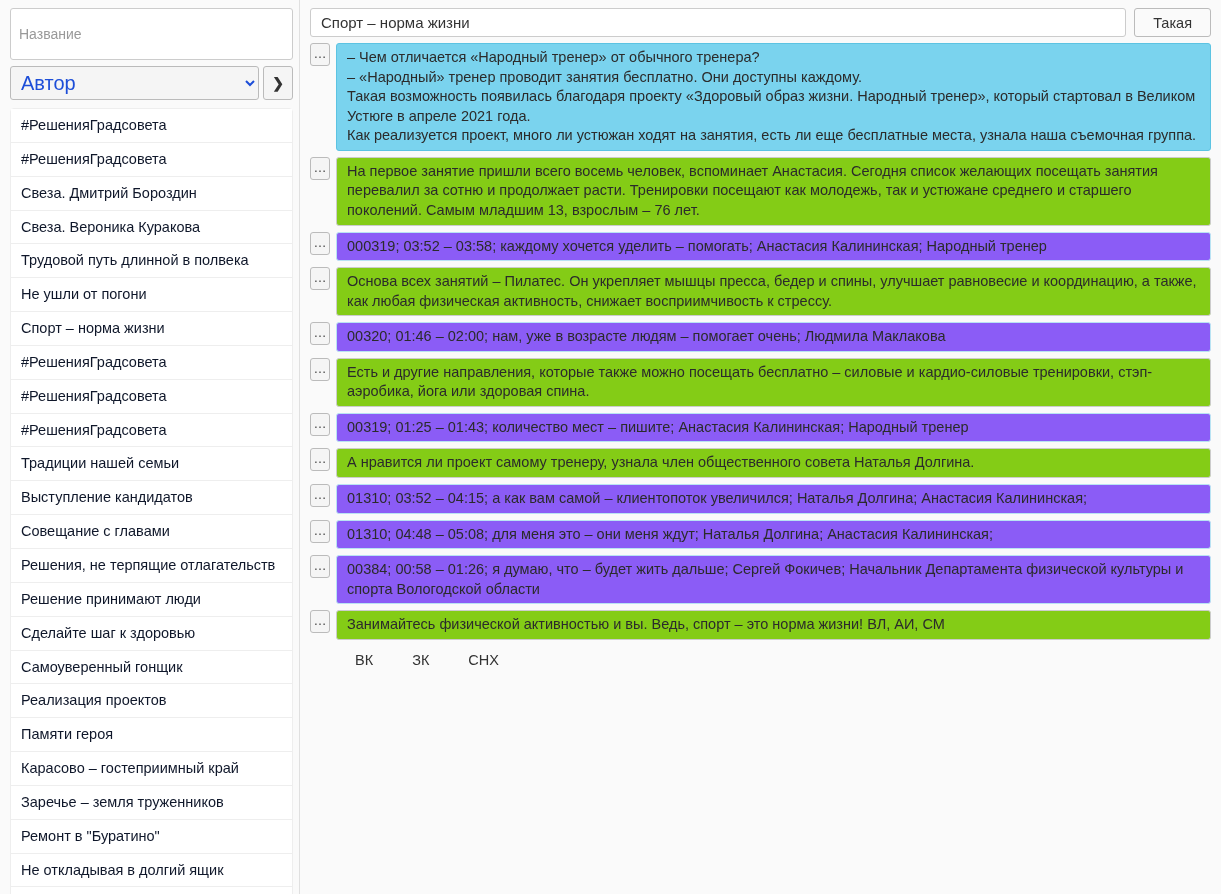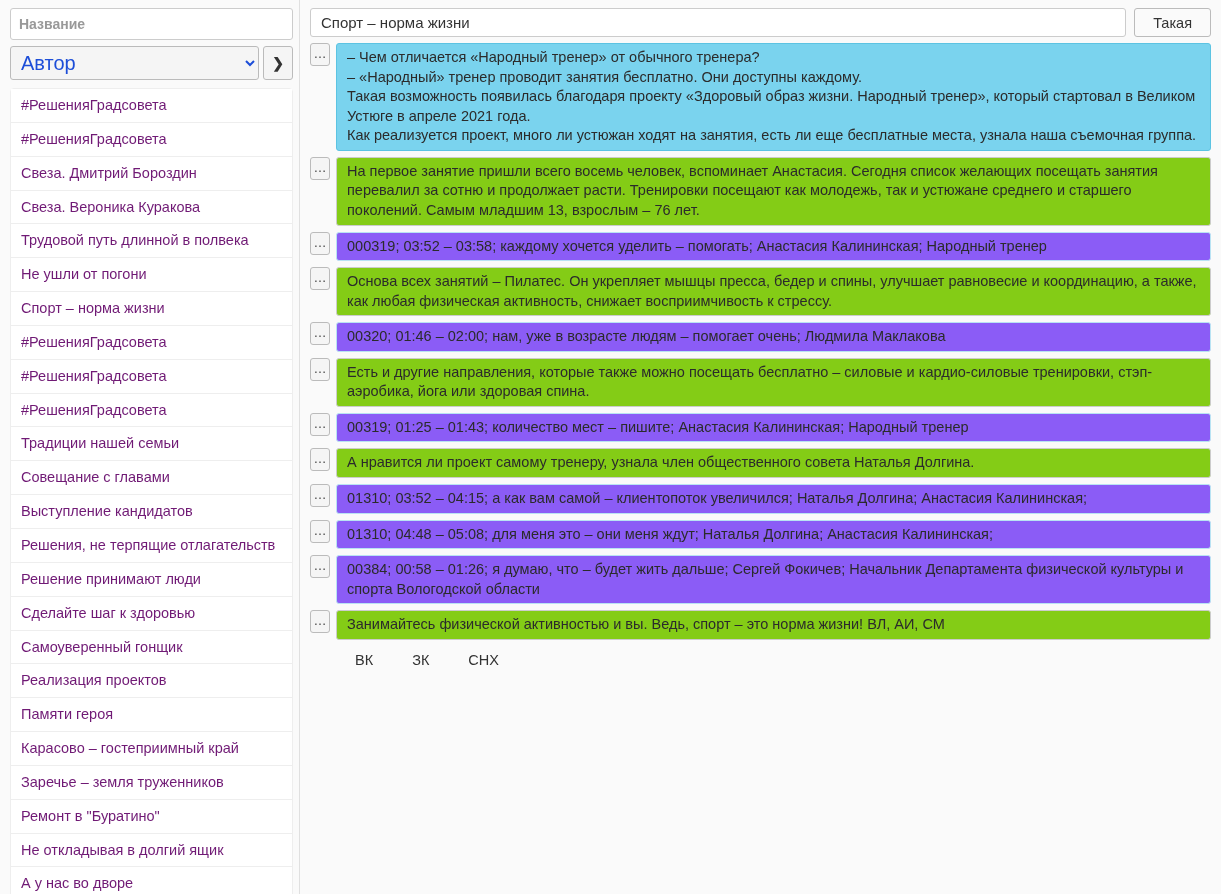--- a/index.html
+++ b/index.html
@@ -25,12 +25,11 @@
   }
   .name-input {
     width: 100%;
-    padding: 7px 8px;
+    padding: 17px 8px;
     border: 1px solid #ccc;
     border-radius: 3px;
     font-size: 14px;
     color: #999;
-    font-weight: bold;
   }
   .name-input::placeholder { color: #999; }
   .author-row { display: flex; gap: 4px; }

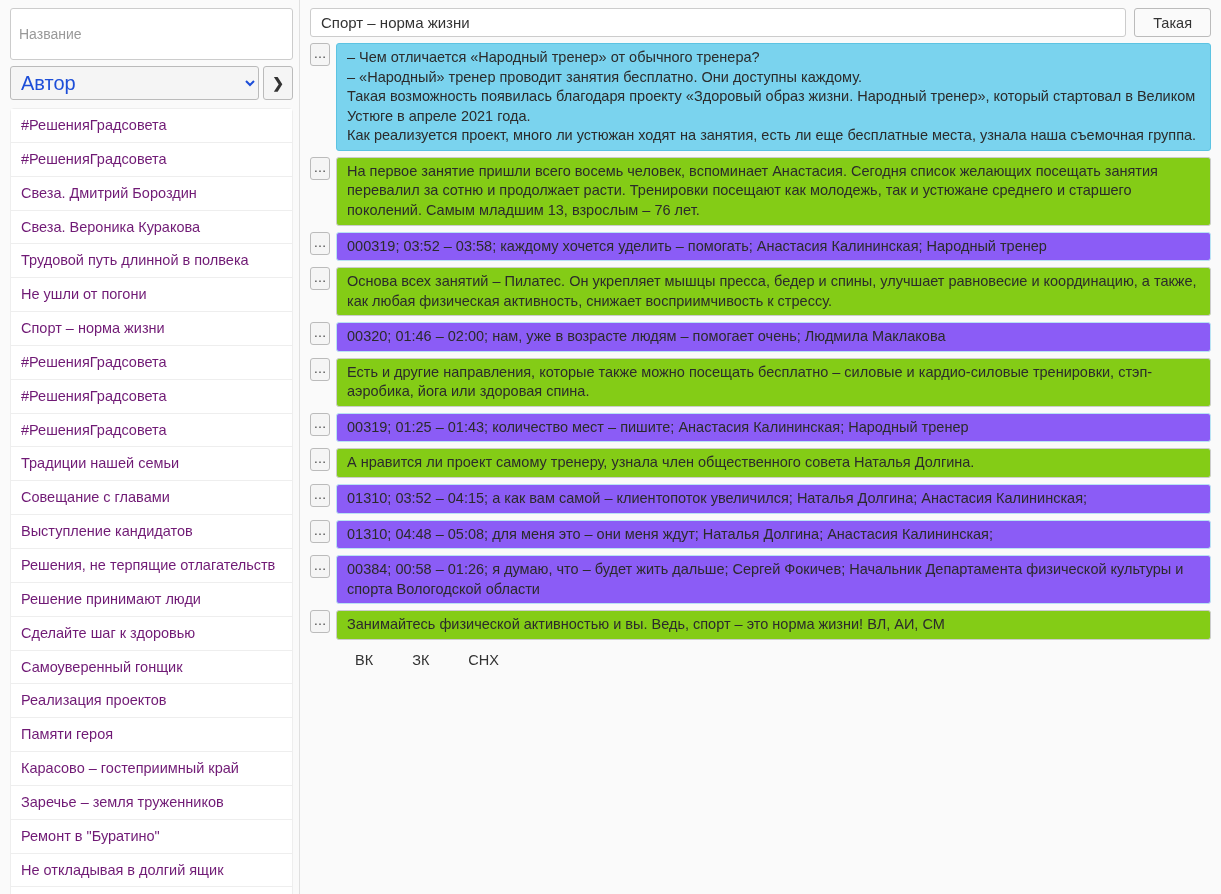--- a/index.html
+++ b/index.html
@@ -61,7 +61,7 @@
     cursor: pointer;
     font-size: 14.5px;
     line-height: 1.3;
-    color: #701a75;
+    color: #0f172a;
   }
   .list-item:last-child { border-bottom: none; }
   .main {

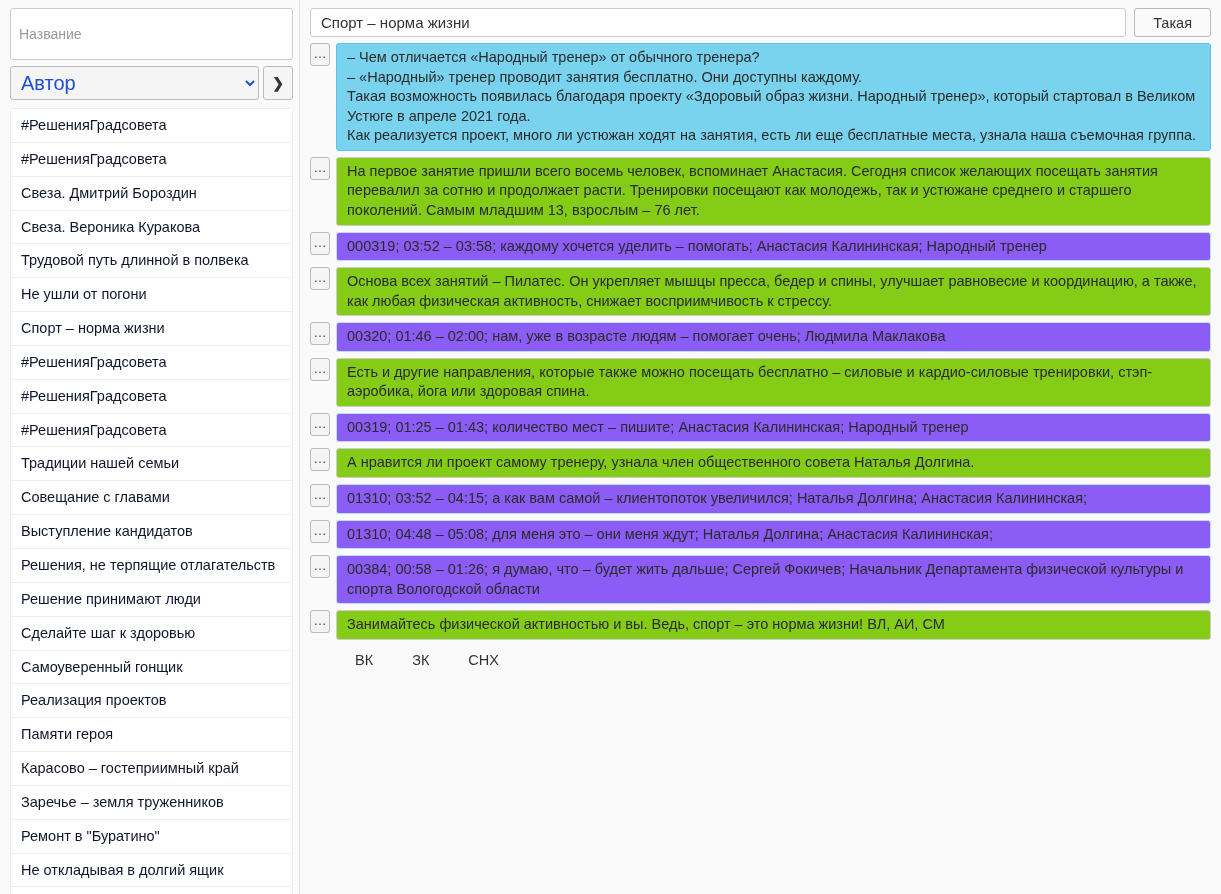--- a/index.html
+++ b/index.html
@@ -145,8 +145,8 @@
         <div class="list-item">#РешенияГрадсовета</div>
         <div class="list-item">#РешенияГрадсовета</div>
         <div class="list-item">Традиции нашей семьи</div>
+        <div class="list-item">Выступление кандидатов</div>
         <div class="list-item">Совещание с главами</div>
-        <div class="list-item">Выступление кандидатов</div>
         <div class="list-item">Решения, не терпящие отлагательств</div>
         <div class="list-item">Решение принимают люди</div>
         <div class="list-item">Сделайте шаг к здоровью</div>

